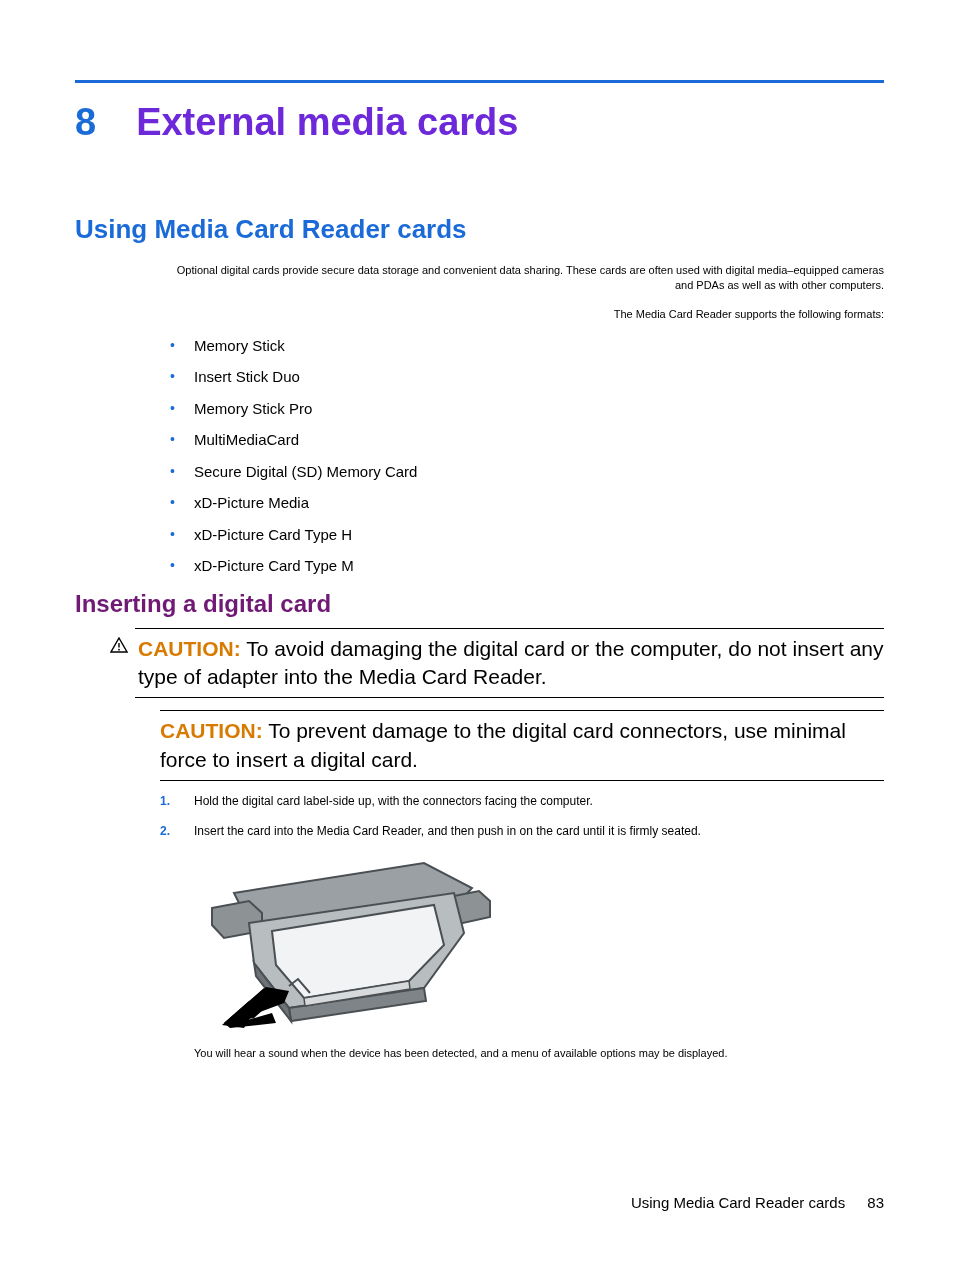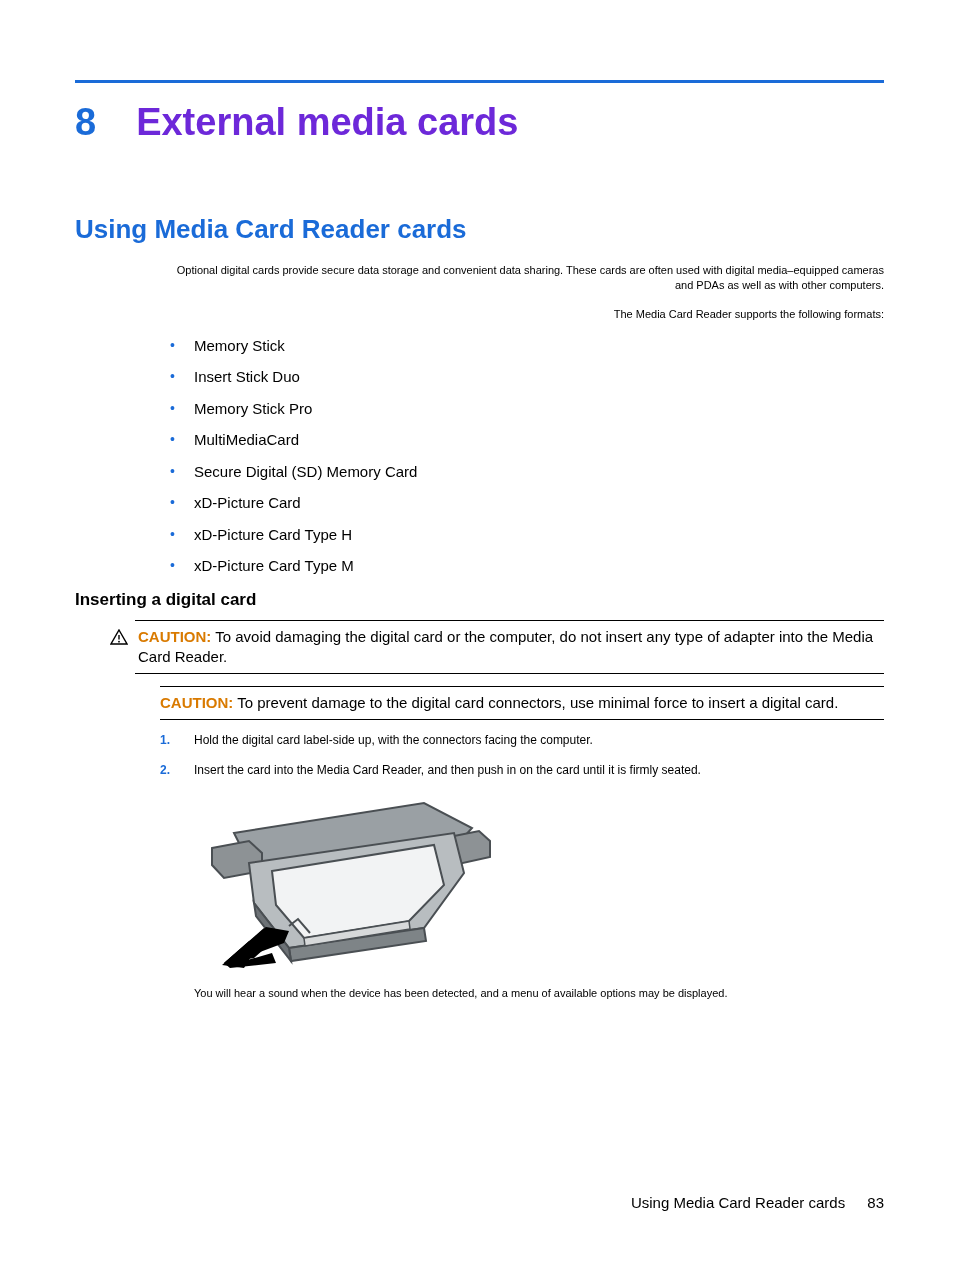--- a/index.html
+++ b/index.html
@@ -161,7 +161,7 @@
     <li>Memory Stick Pro</li>
     <li>MultiMediaCard</li>
     <li>Secure Digital (SD) Memory Card</li>
-    <li>xD-Picture Card</li>
+    <li>xD-Picture Media</li>
     <li>xD-Picture Card Type H</li>
     <li>xD-Picture Card Type M</li>
   </ul>

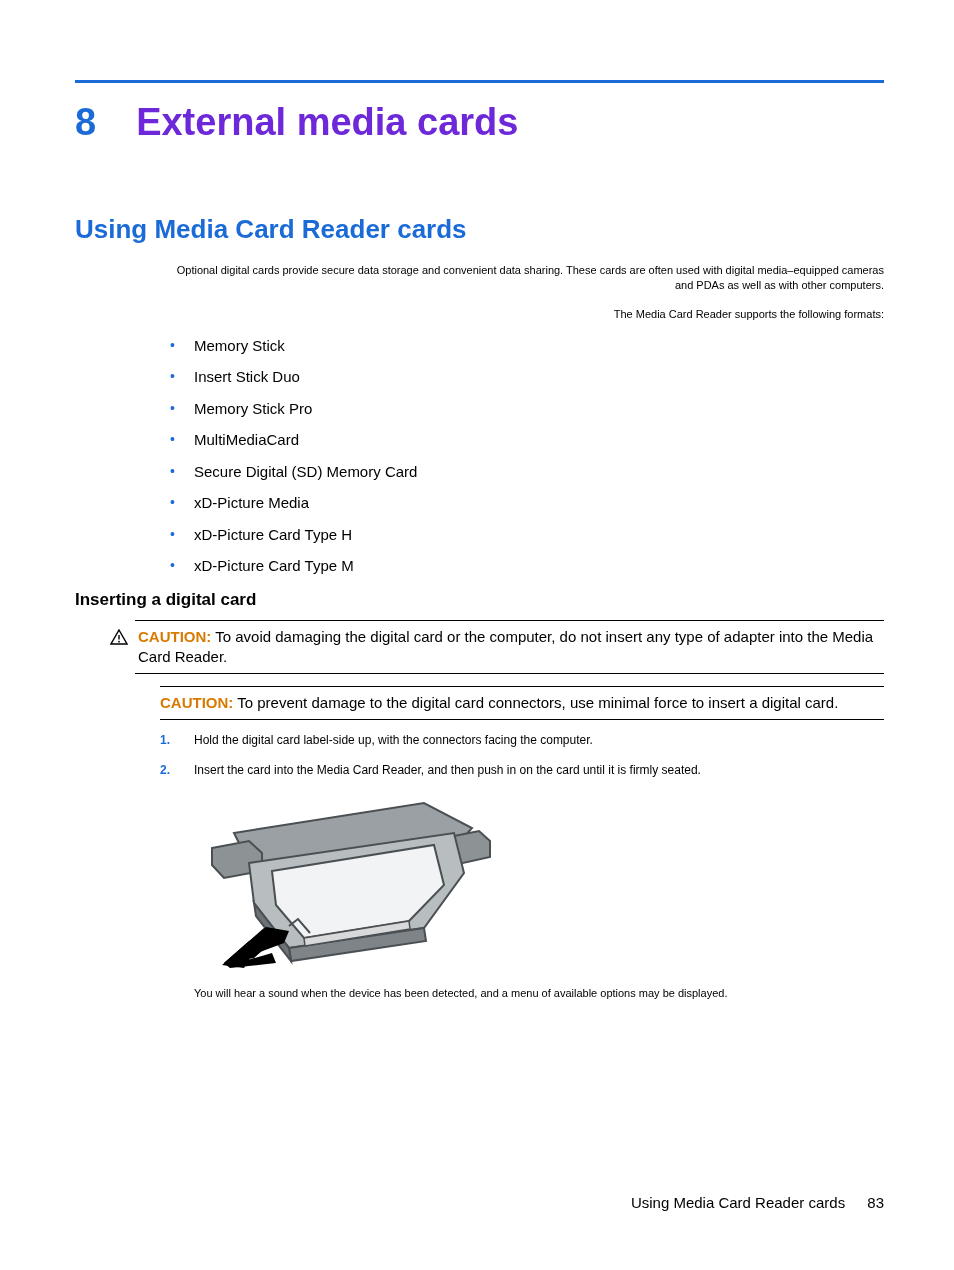--- a/index.html
+++ b/index.html
@@ -65,9 +65,9 @@
     font-size: 14px;
   }
   .section-h3 {
-    font-size: 17px;
-    font-weight: bold;
-    color: #000000;
+    font-size: 24px;
+    font-weight: bold;
+    color: #701a75;
     margin-bottom: 10px;
     margin-top: 6px;
   }

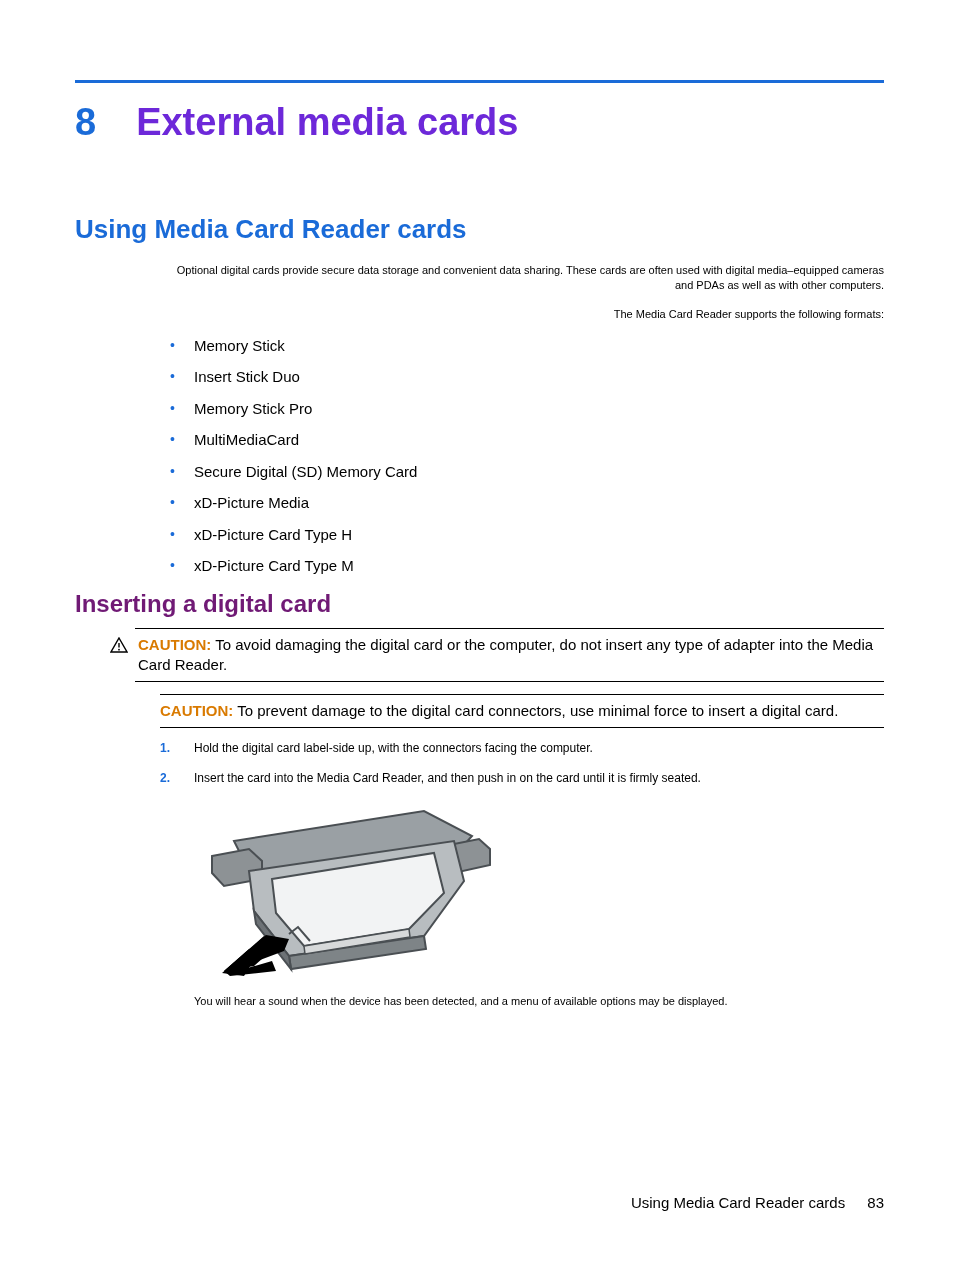--- a/index.html
+++ b/index.html
@@ -76,7 +76,7 @@
     border-top: 1px solid #000;
     border-bottom: 1px solid #000;
     padding: 6px 0;
-    font-size: 15px;
+    font-size: 21px;
     line-height: 1.35;
     margin-bottom: 12px;
     display: flex;

